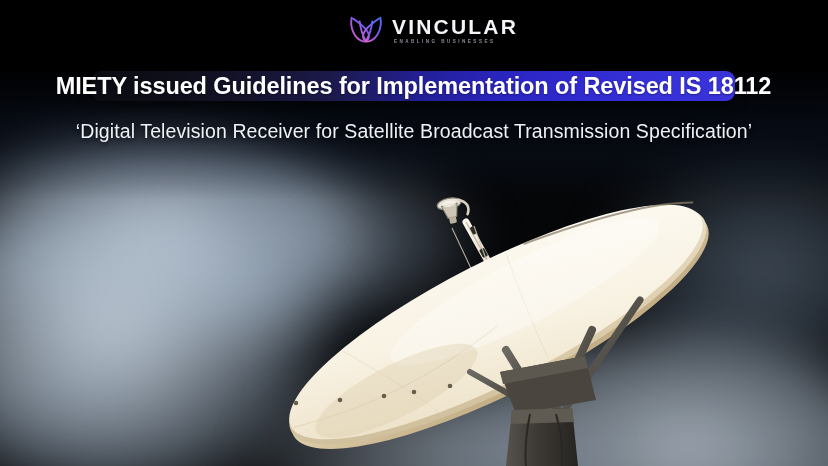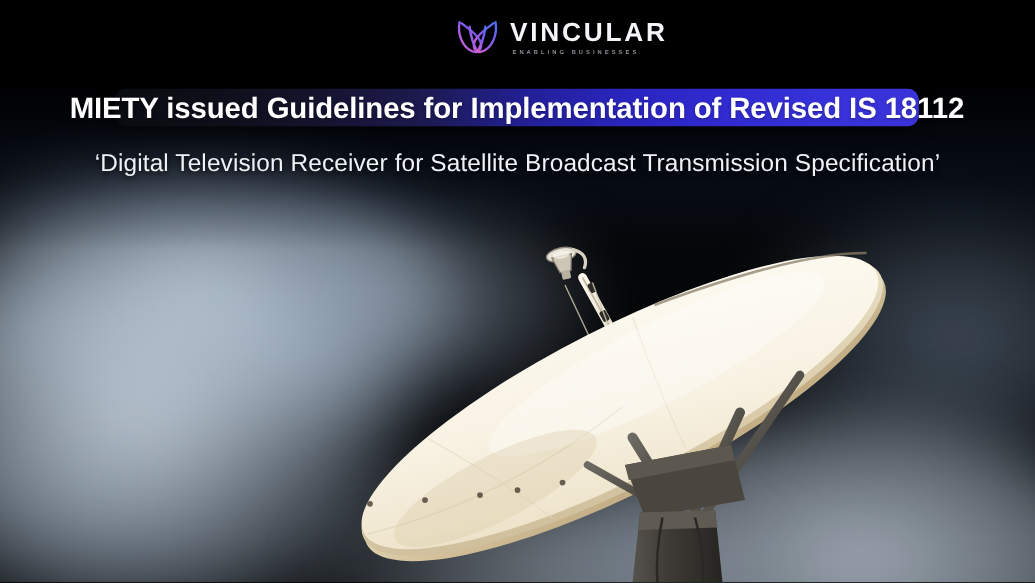--- a/index.html
+++ b/index.html
@@ -43,7 +43,7 @@
 
   
   .logo {
-    position:absolute; left:364px; top:13px;
+    position:absolute; left:348px; top:13px;
     display:flex; align-items:center; gap:8px; z-index:40;
   }
   .logo-mark { width:36px; height:33px; display:block; }

